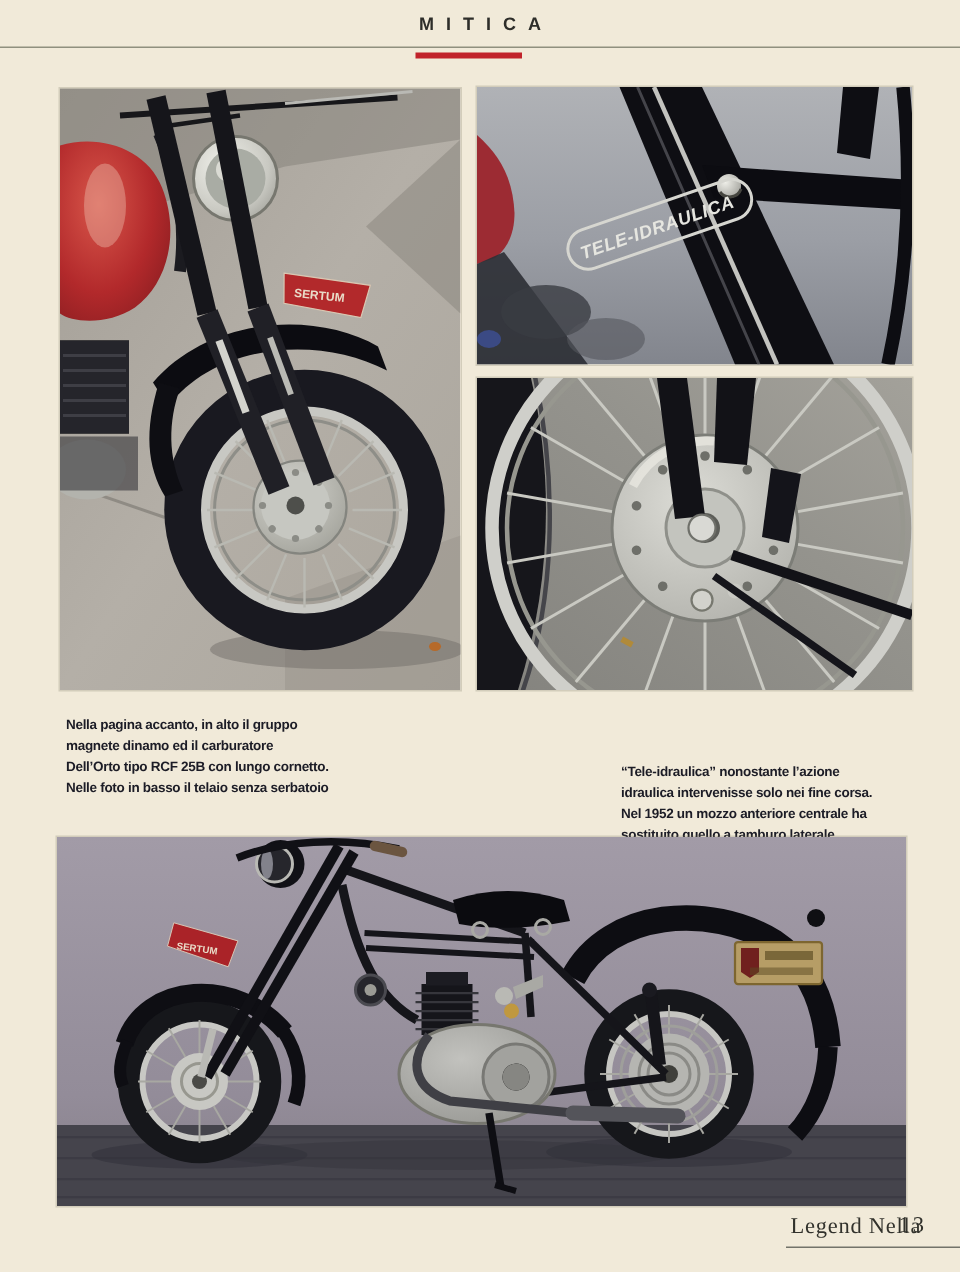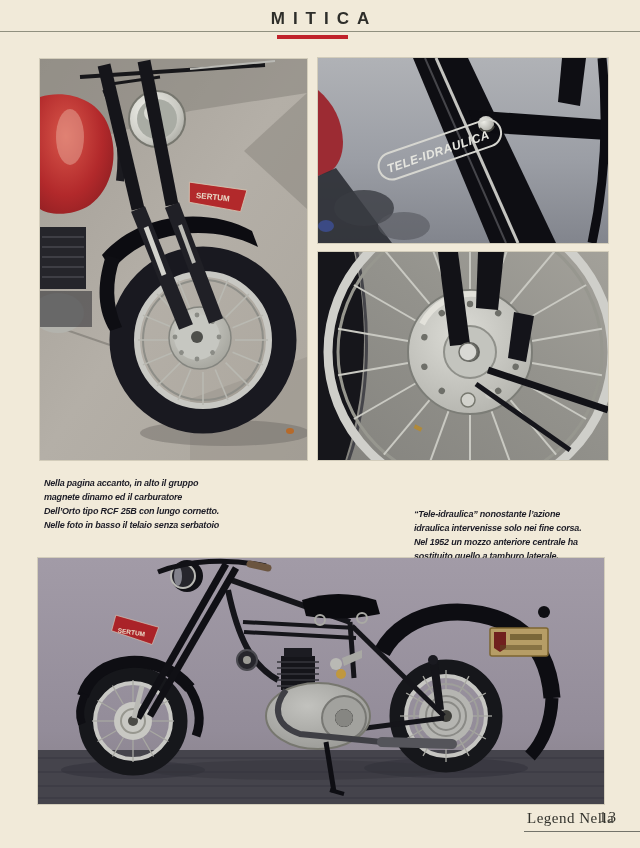--- a/index.html
+++ b/index.html
@@ -8,7 +8,7 @@
   
   .header-rule{position:absolute;left:0;top:31px;width:640px;height:1px;background:#90907f;}
   .page-title{position:absolute;left:0;top:9px;width:640px;margin:0;text-align:center;
-        font-size:17px;font-weight:600;letter-spacing:8px;text-indent:8px;color:#2e2e2a;}
+        font-size:12px;font-weight:600;letter-spacing:8px;text-indent:8px;color:#2e2e2a;}
   .header-accent{position:absolute;left:277px;top:35px;width:71px;height:4px;background:#c1232b;}
   
   figure{margin:0;position:absolute;box-shadow:0 0 0 1px rgba(125,118,100,.25);}

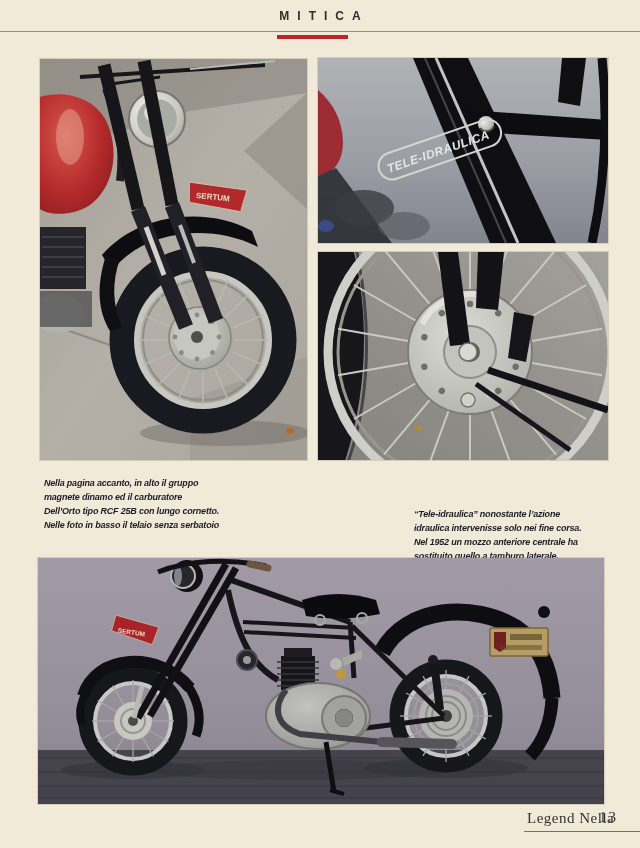--- a/index.html
+++ b/index.html
@@ -18,7 +18,7 @@
   #photo-hub{left:318px;top:252px;width:290px;height:208px;}
   #photo-side{left:38px;top:558px;width:566px;height:246px;}
   
-  .caption{position:absolute;top:476px;margin:0;font-style:italic;font-weight:bold;
+  .caption{position:absolute;top:476px;margin:0;font-weight:bold;
         font-size:9px;line-height:14px;letter-spacing:-0.2px;color:#1c1c26;white-space:pre-line;}
   #caption-1{left:44px;width:186px;}
   #caption-2{left:230px;width:184px;}

